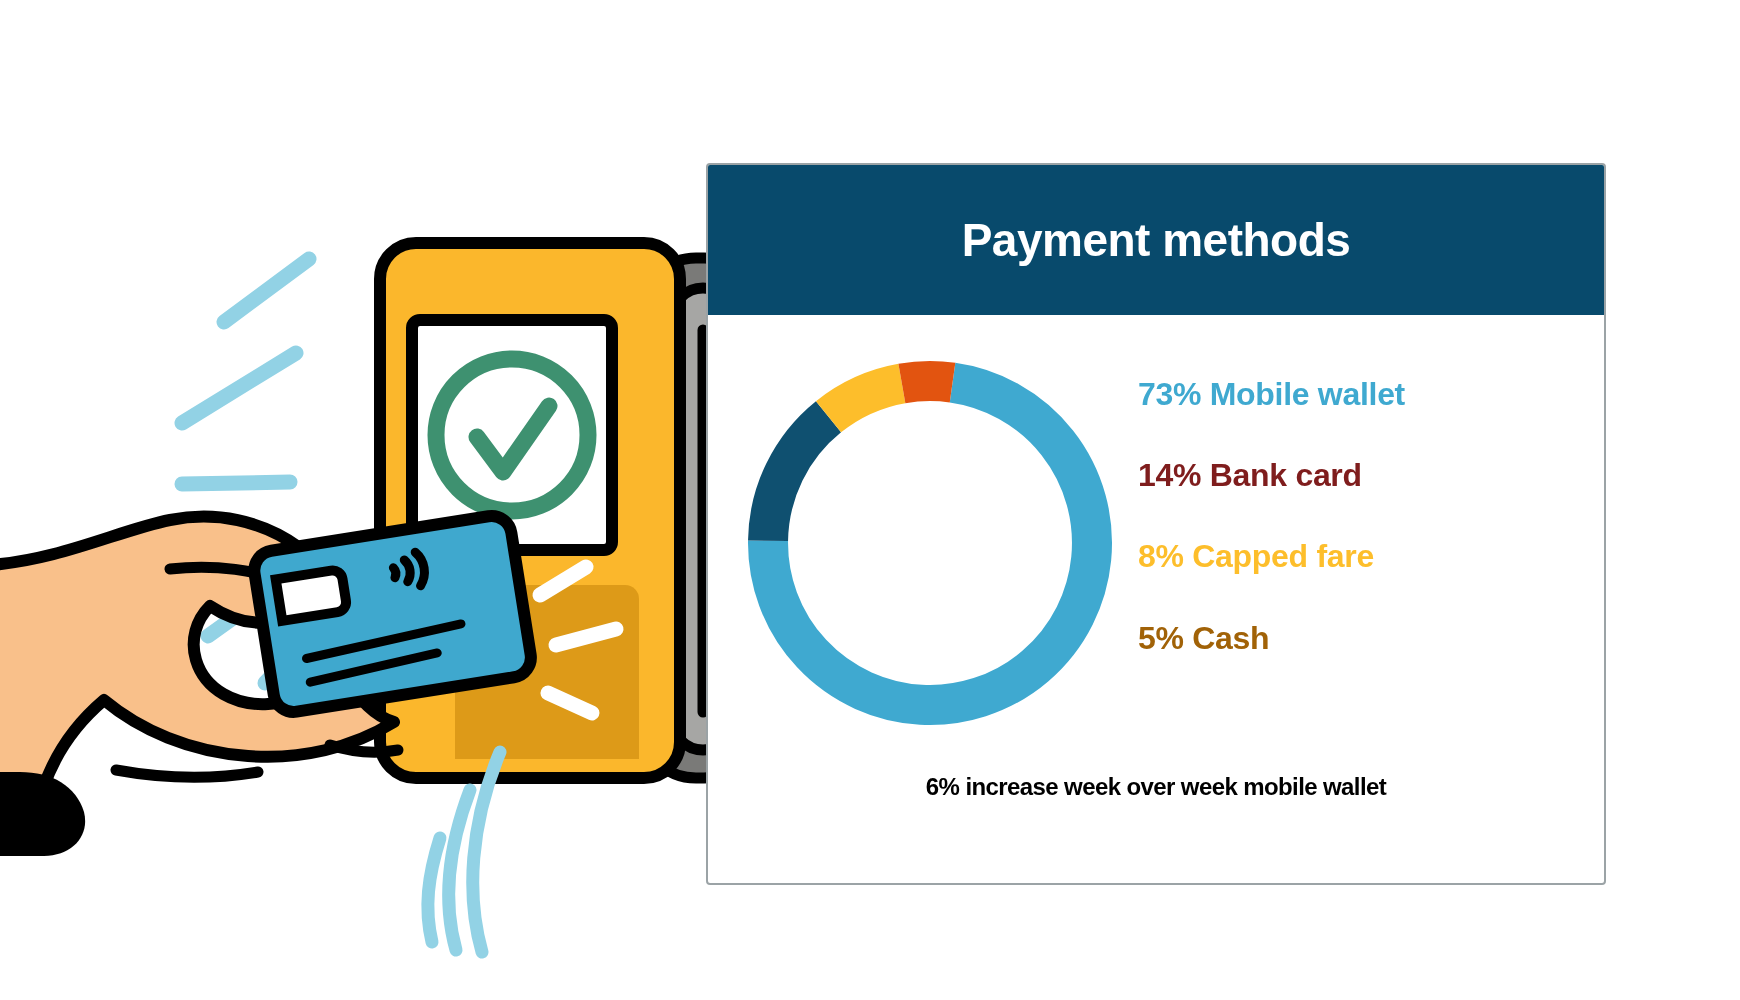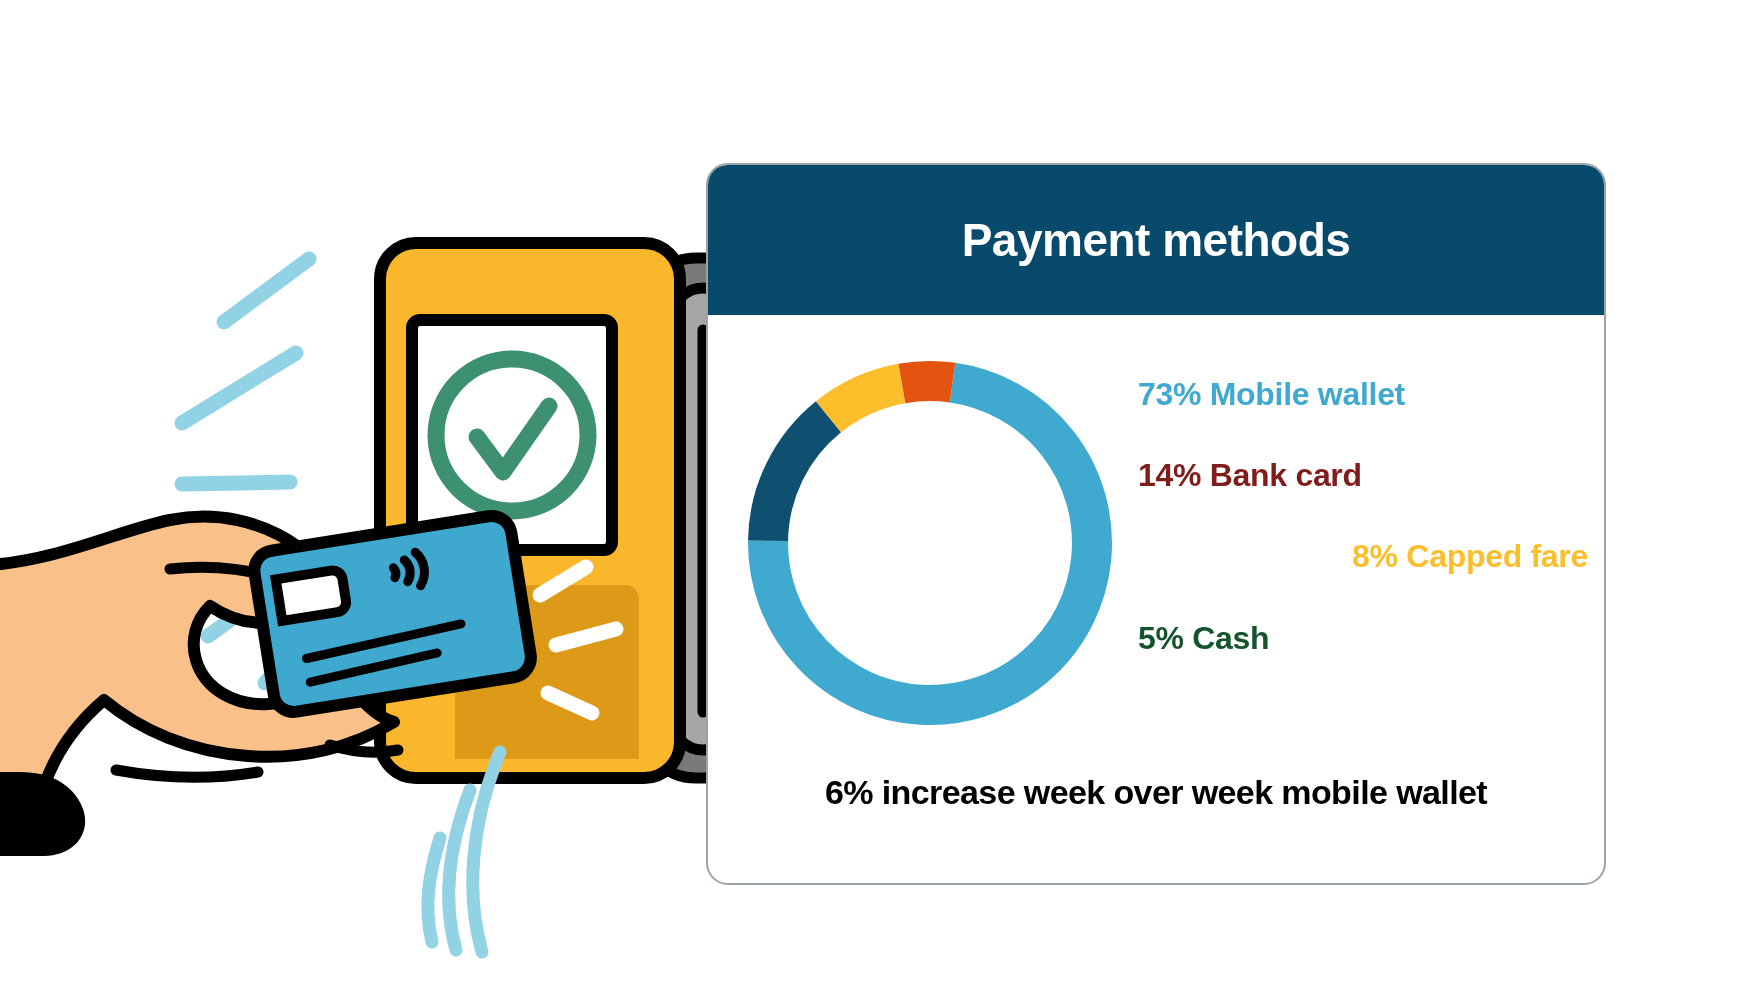--- a/index.html
+++ b/index.html
@@ -22,7 +22,7 @@
     width:900px;height:722px;
     background:#ffffff;
     border:2px solid #9ba3a6;
-    border-radius:22px;
+    border-radius:4px;
     box-sizing:border-box;
     overflow:hidden;
   }

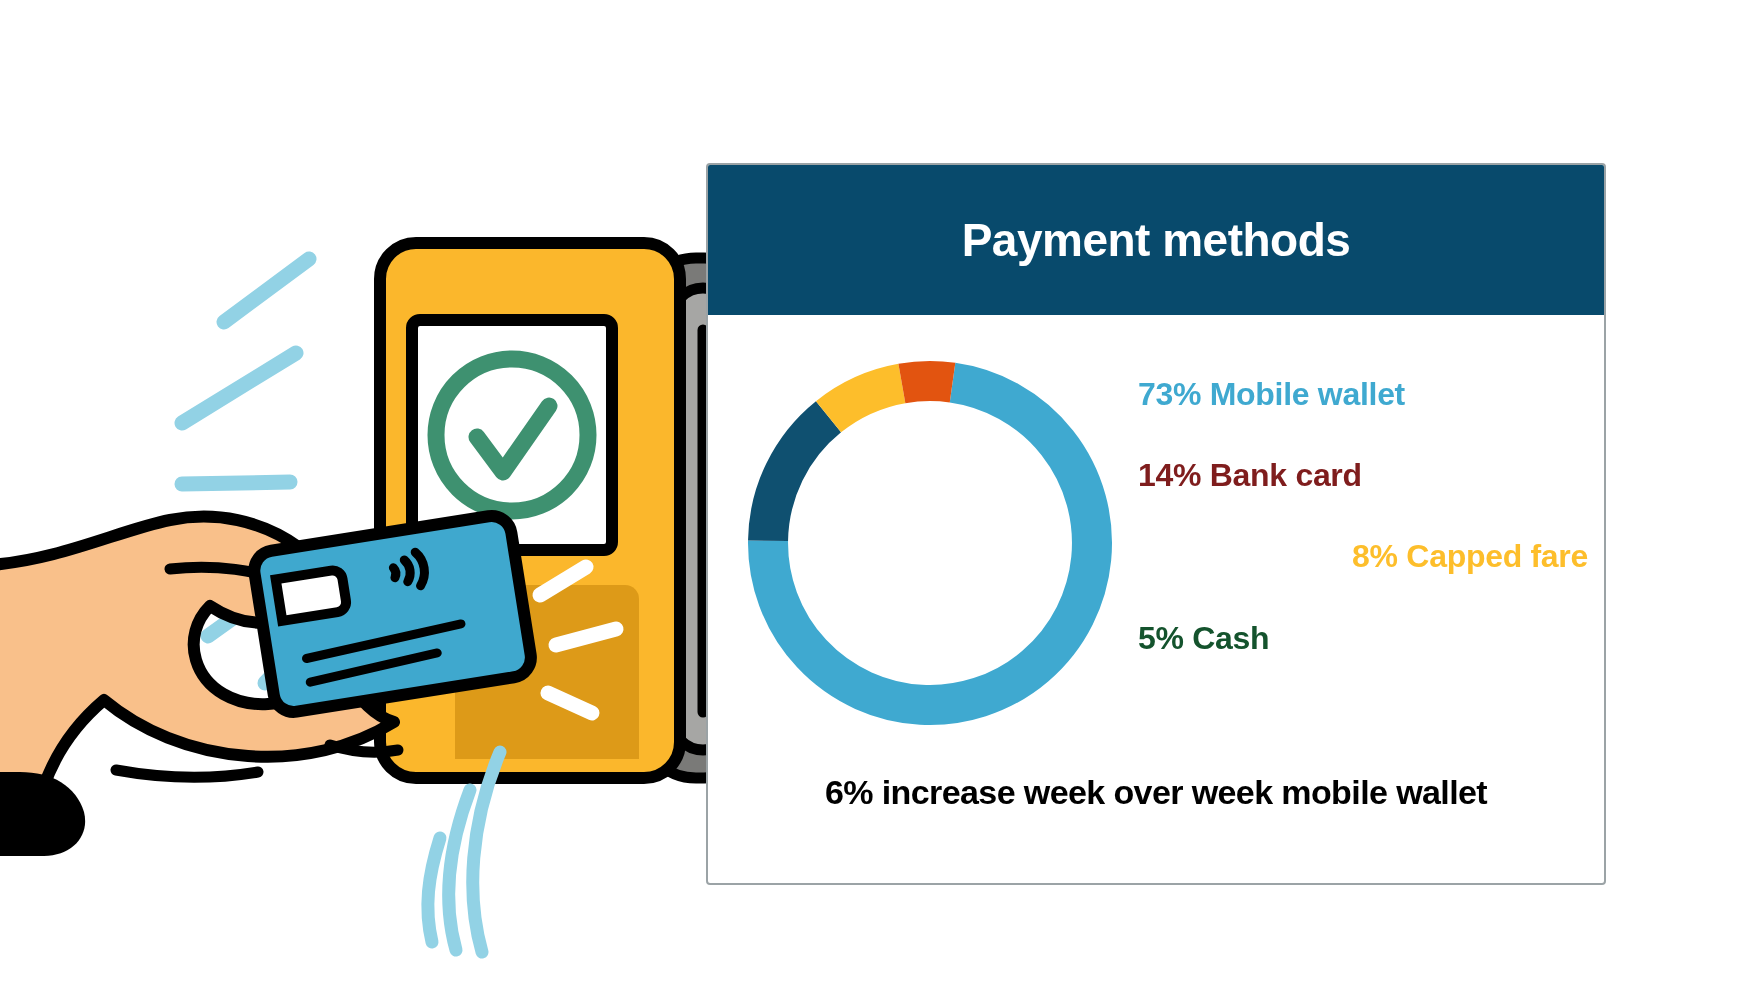--- a/index.html
+++ b/index.html
@@ -178,7 +178,7 @@
       <div id="legend">
         <div class="legend-row" style="color: rgb(63, 169, 208);">73% Mobile wallet</div>
         <div class="legend-row" style="color: #7f1d1d;">14% Bank card</div>
-        <div class="legend-row" style="color: rgb(253, 190, 43); text-align: right;">8% Capped fare</div>
+        <div class="legend-row" style="color: rgb(253, 190, 43);">8% Capped fare</div>
         <div class="legend-row" style="color: #14532d;">5% Cash</div>
       </div>
 

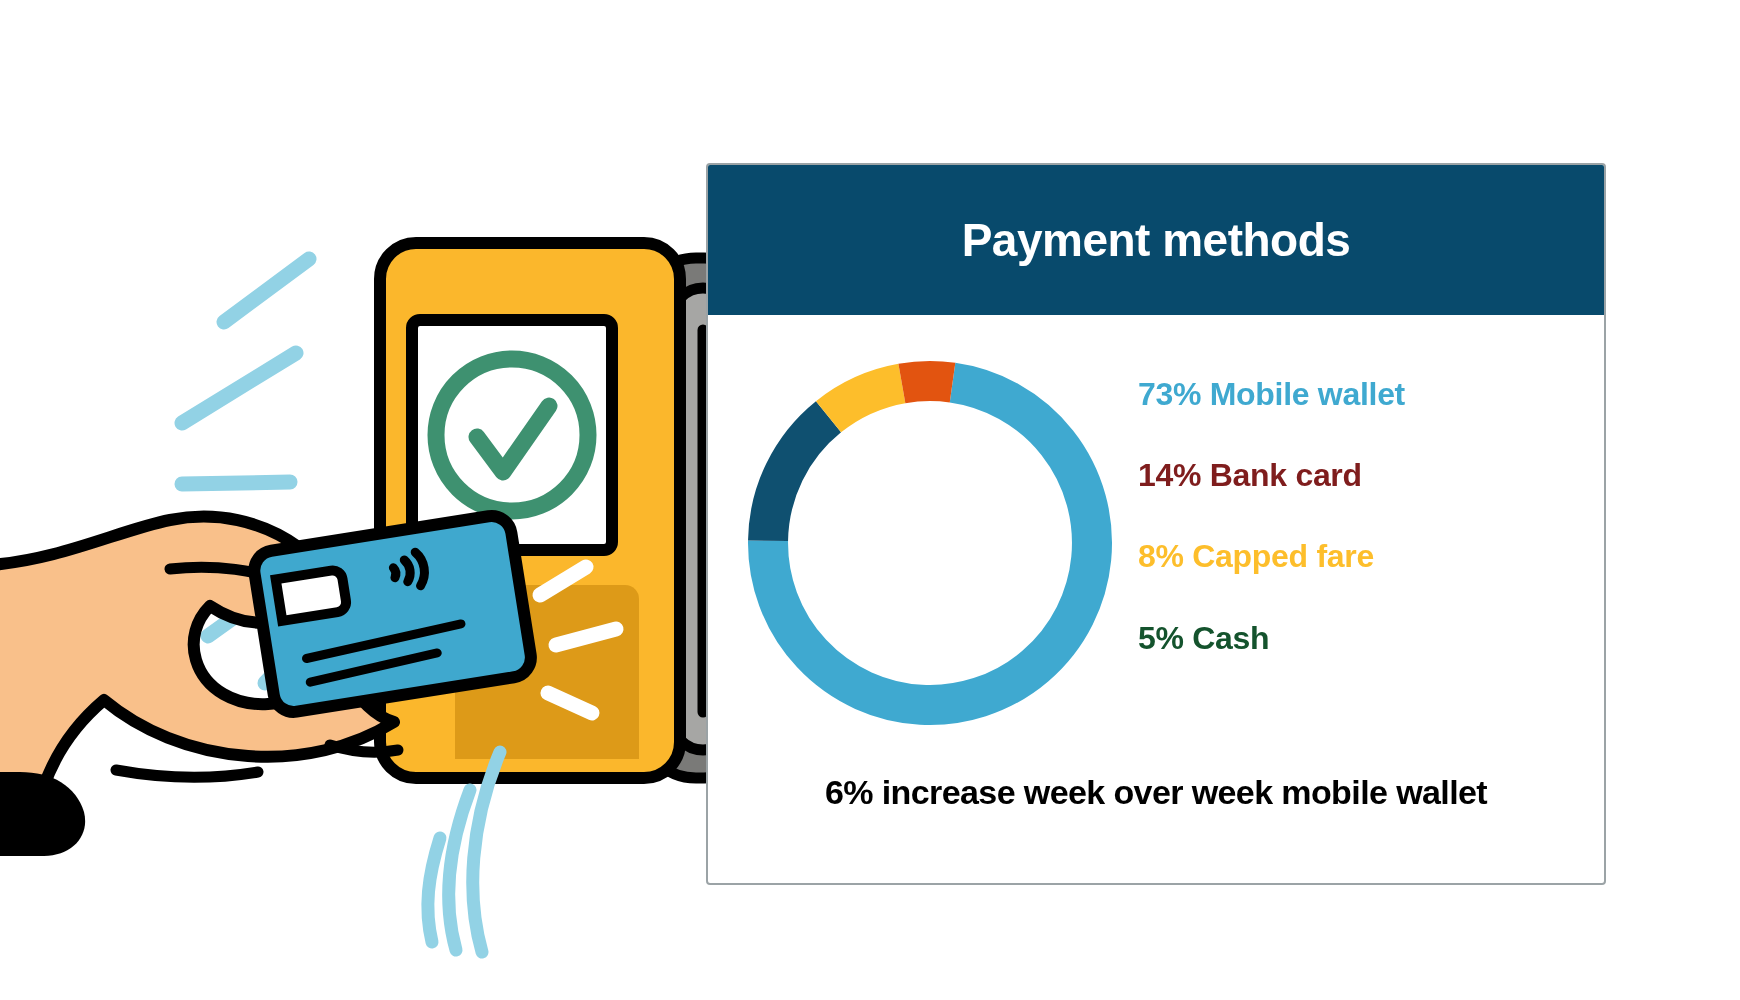--- a/index.html
+++ b/index.html
@@ -179,7 +179,7 @@
         <div class="legend-row" style="color: rgb(63, 169, 208);">73% Mobile wallet</div>
         <div class="legend-row" style="color: #7f1d1d;">14% Bank card</div>
         <div class="legend-row" style="color: rgb(253, 190, 43);">8% Capped fare</div>
-        <div class="legend-row" style="color: #14532d;">5% Cash</div>
+        <div class="legend-row" style="color: #a16207;">5% Cash</div>
       </div>
 
       <div id="caption">6% increase week over week mobile wallet</div>

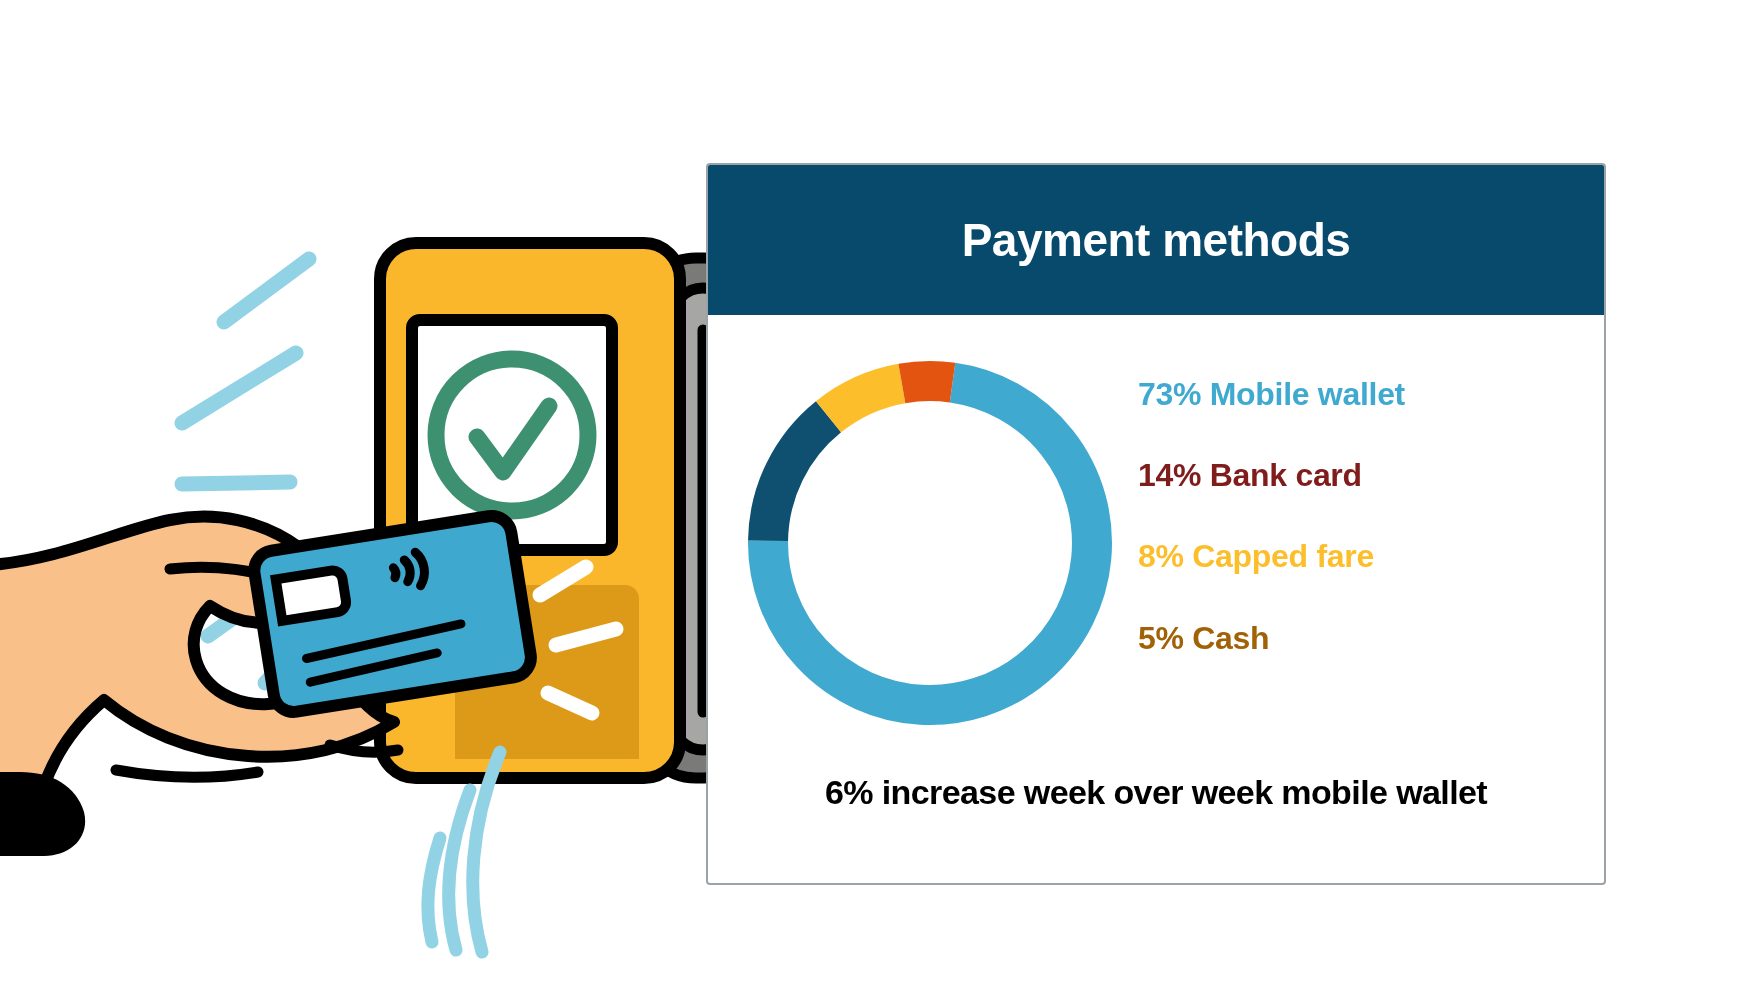--- a/index.html
+++ b/index.html
@@ -59,7 +59,7 @@
     position:absolute;left:0;right:0;top:458px;
     text-align:center;
     color:#000000;
-    font-size:34px;
+    font-size:24px;
     font-weight:bold;
     letter-spacing:-0.6px;
   }

